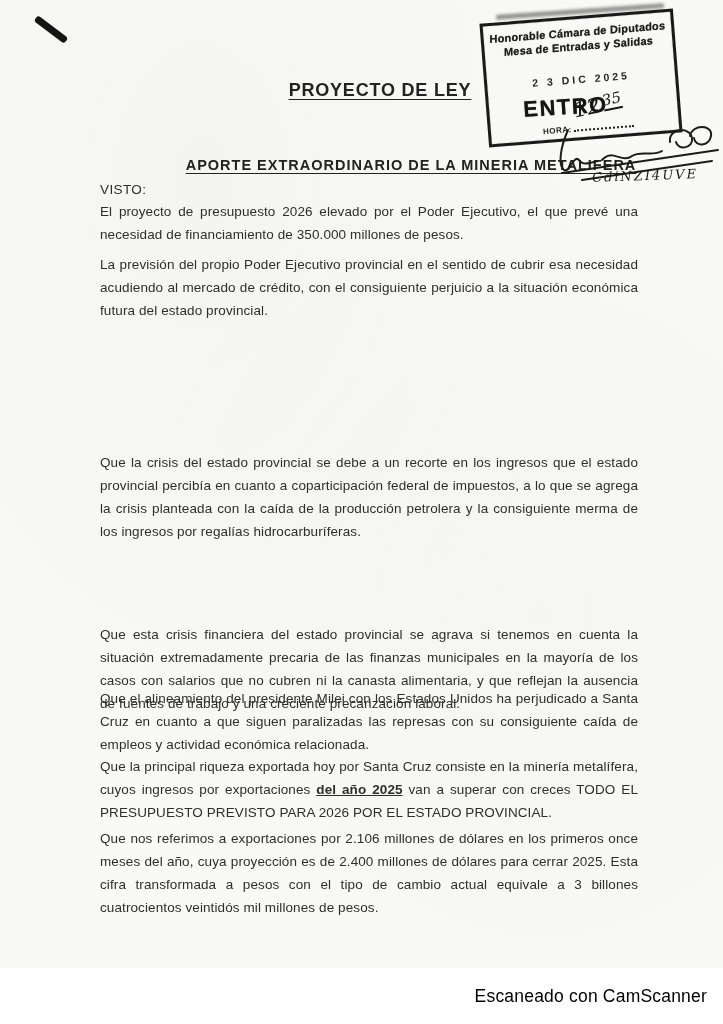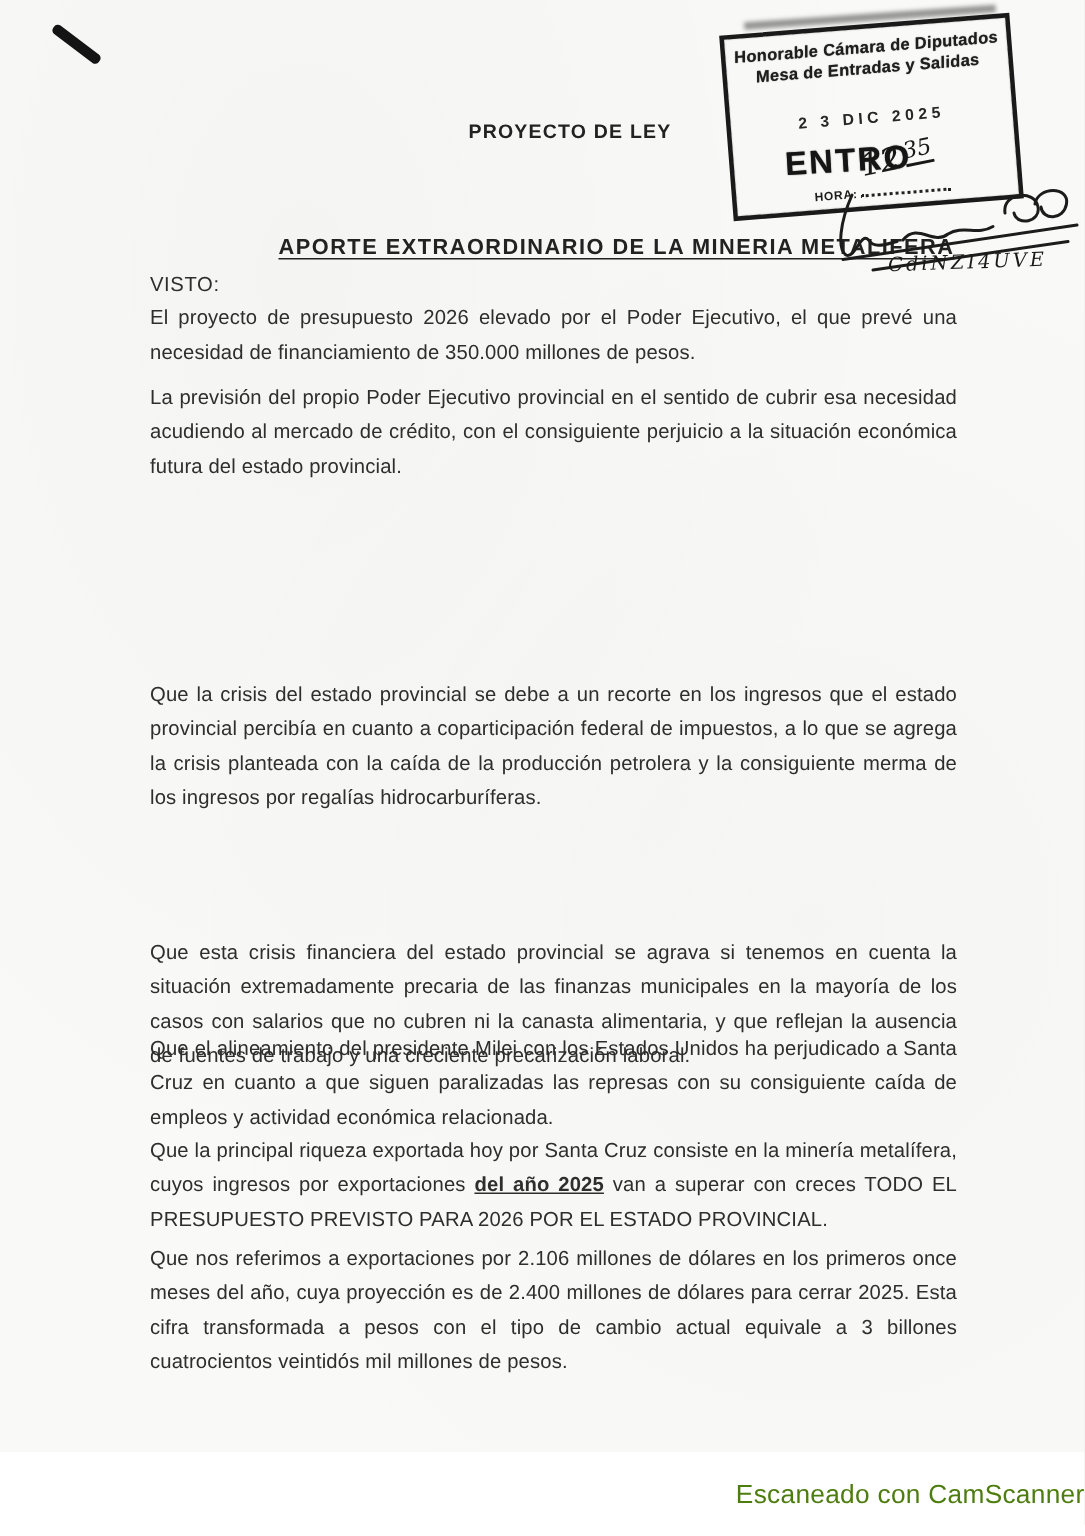--- a/index.html
+++ b/index.html
@@ -16,8 +16,8 @@
   .corner-tick{position:absolute;left:32px;top:26px;width:38px;height:7px;background:#141414;border-radius:3px;transform:rotate(37deg);}
   
   .title1{position:absolute;left:100px;top:80px;width:560px;text-align:center;
-    font-size:13px;font-weight:700;letter-spacing:.8px;color:#222;
-    text-decoration-thickness:1.4px;text-underline-offset:3px;}
+    font-size:18px;font-weight:700;letter-spacing:.8px;color:#222;
+    text-decoration:underline;text-decoration-thickness:1.4px;text-underline-offset:3px;}
   .title2{position:absolute;left:128px;top:112px;width:566px;text-align:center;
     font-size:14.5px;font-weight:700;letter-spacing:1px;color:#222;
     text-decoration:underline;text-decoration-thickness:1.4px;text-underline-offset:3px;margin-top:45px;}

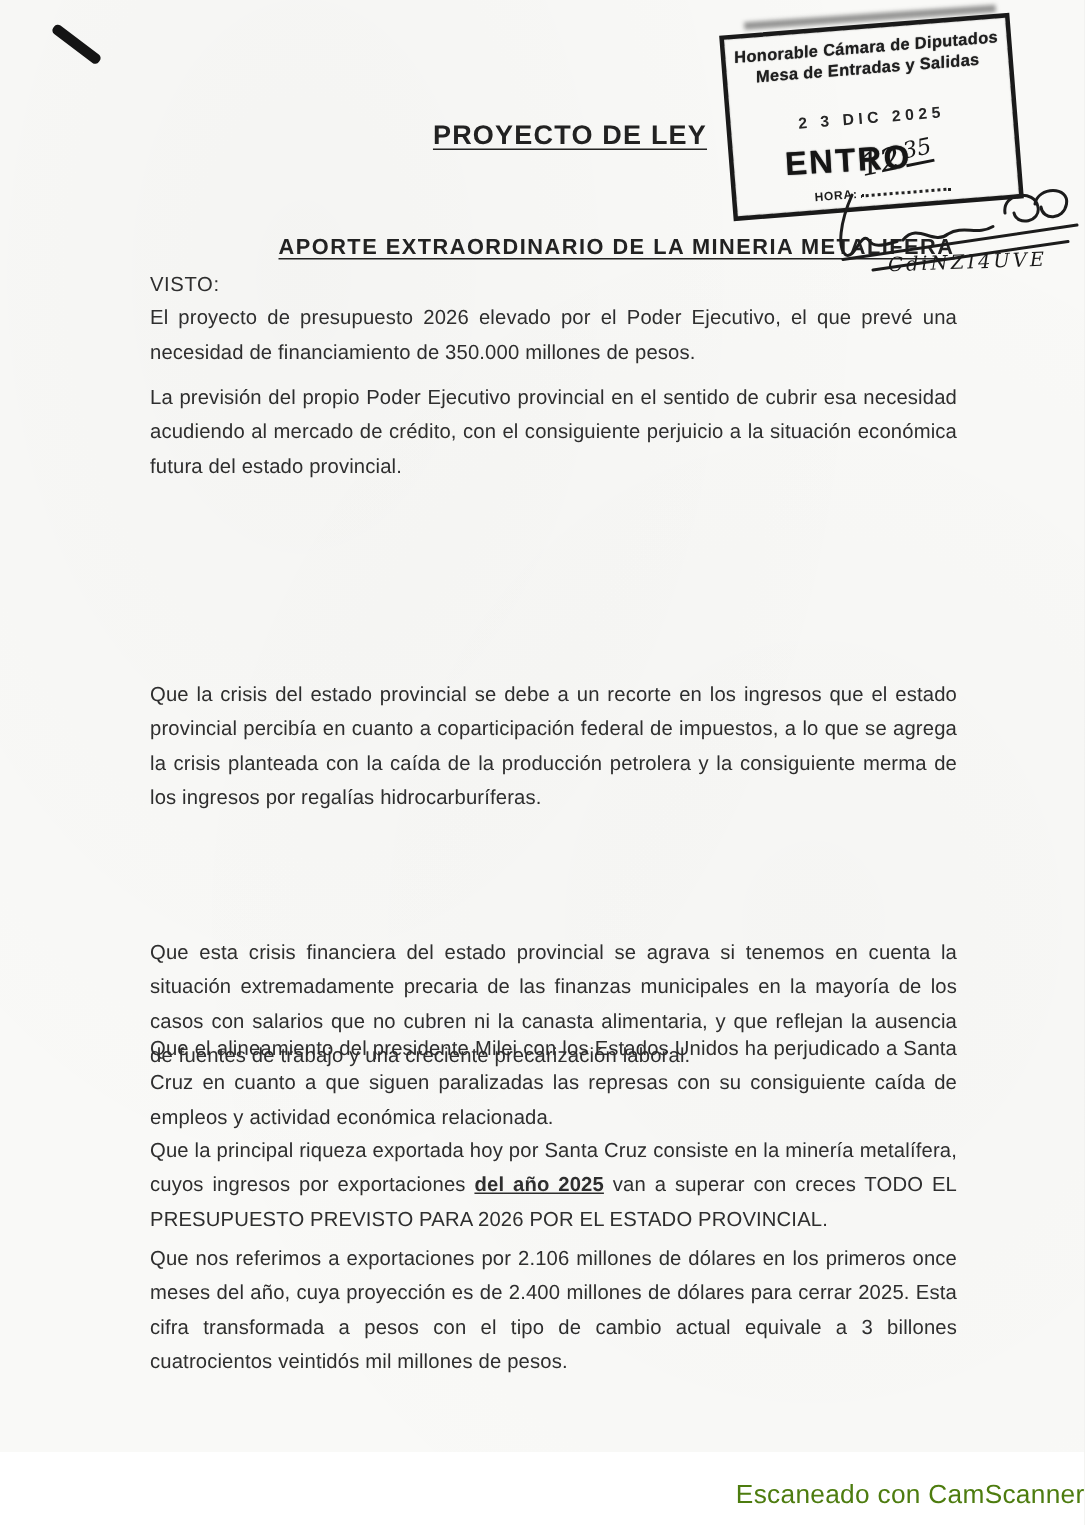--- a/index.html
+++ b/index.html
@@ -61,7 +61,7 @@
   
   .footer-strip{position:absolute;left:0;bottom:0;width:100%;height:56px;background:#ffffff;
     display:flex;align-items:center;justify-content:flex-end;}
-  .footer-strip span{font-size:17.5px;color:#4d7c0f;padding-right:0;letter-spacing:.2px;}
+  .footer-strip span{font-size:17.5px;color:#000000;padding-right:16px;letter-spacing:.2px;}
 </style>
 </head>
 <body>

